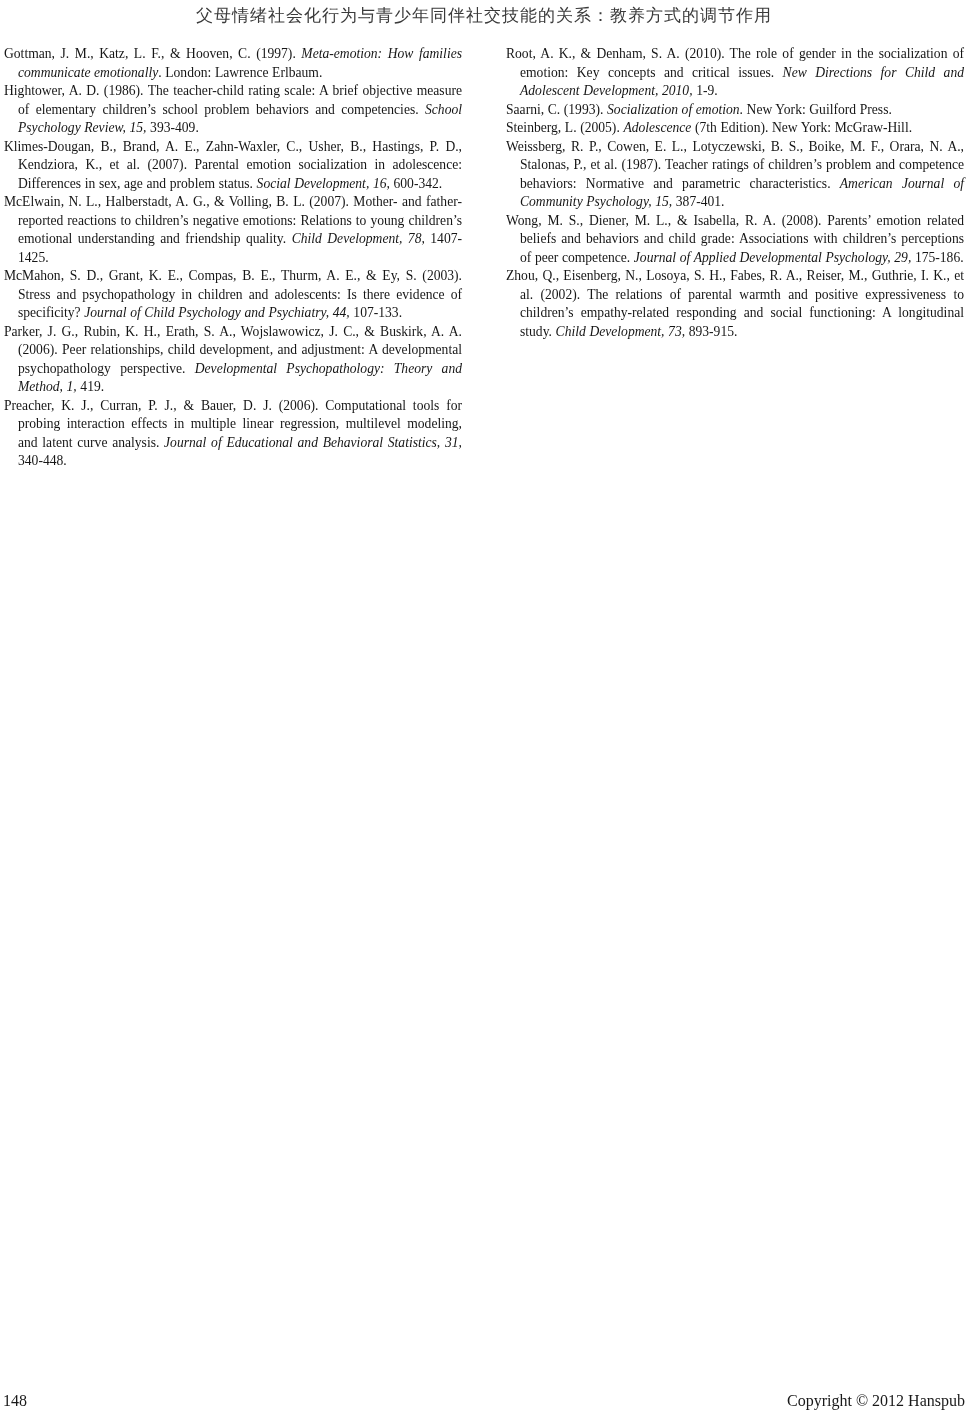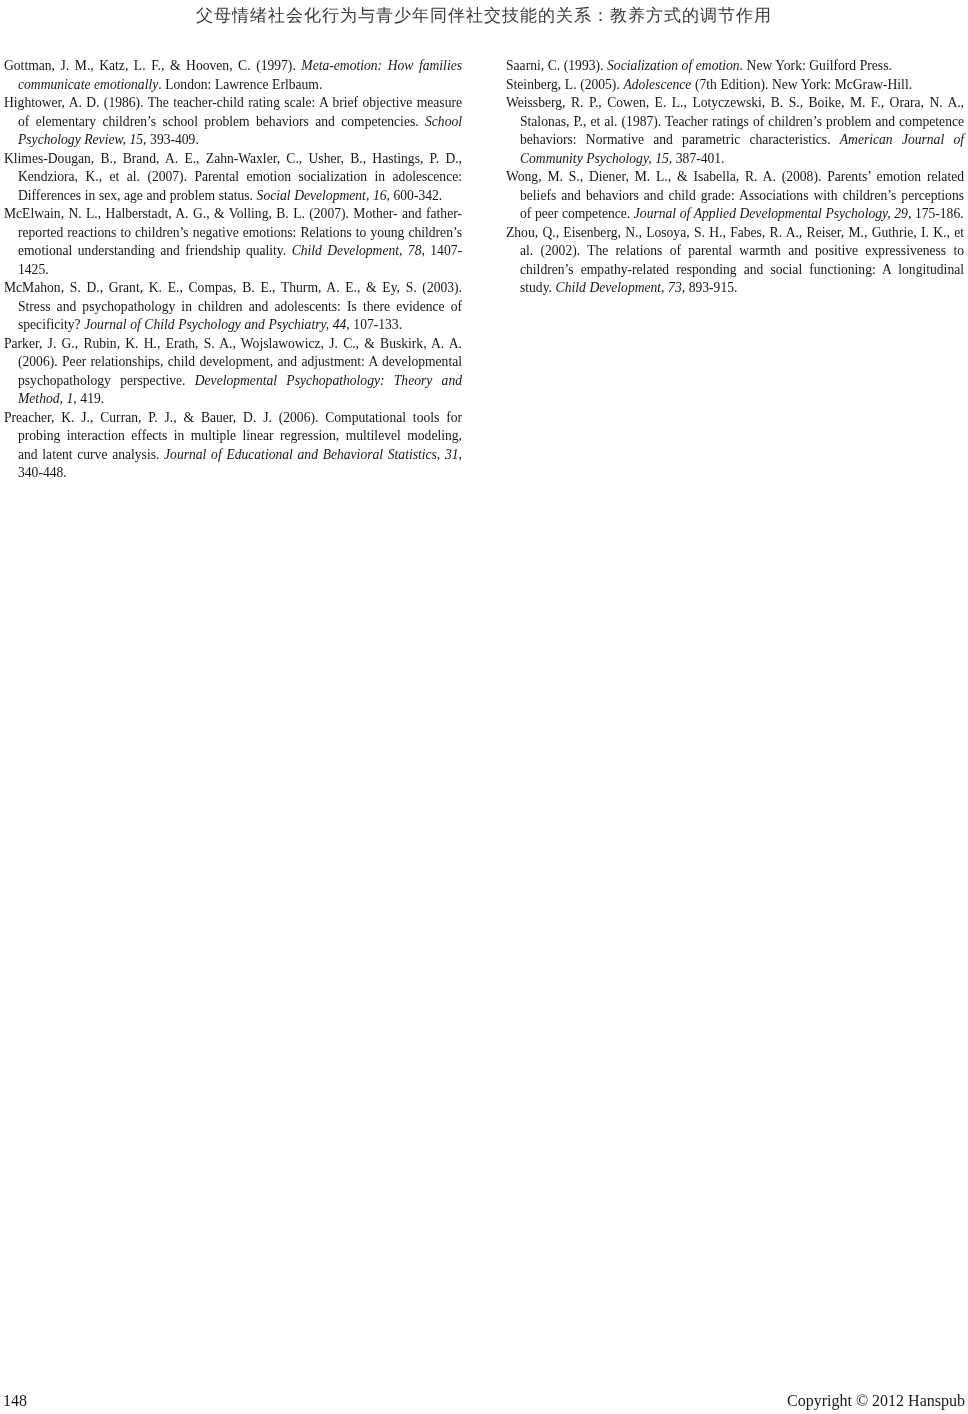--- a/index.html
+++ b/index.html
@@ -33,7 +33,7 @@
     display: flex;
     gap: 44px;
     padding: 0 4px;
-    margin-top: 30px;
+    margin-top: 18px;
   }
   .col {
     width: 458px;

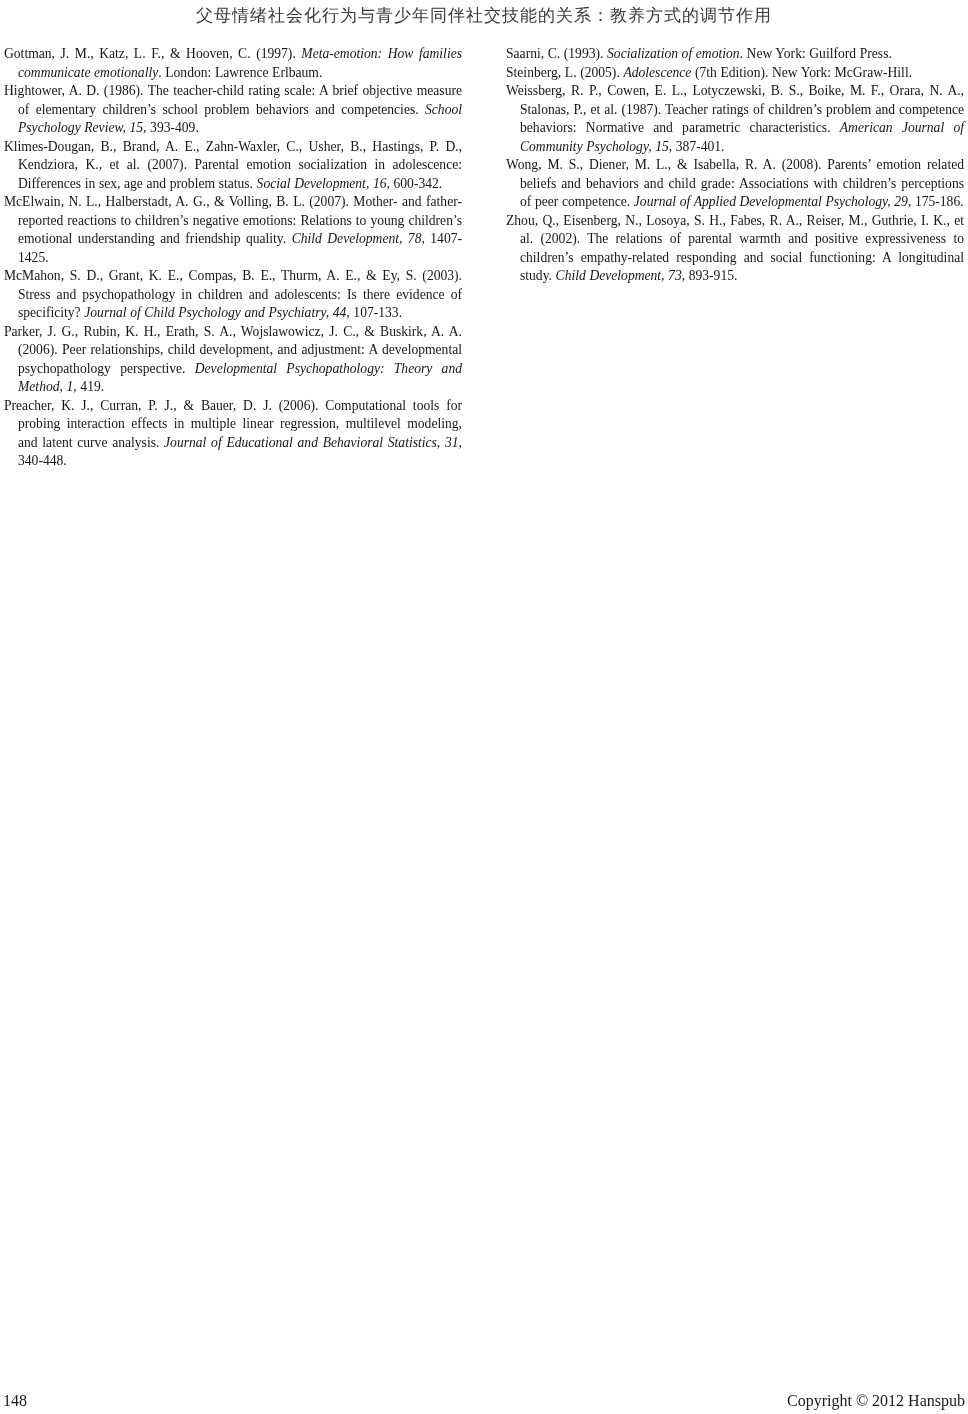--- a/index.html
+++ b/index.html
@@ -84,6 +84,7 @@
         <p class="ref"><span>Preacher, K. J., Curran, P. J., &amp; Bauer, D. J. (2006). Computational tools for probing interaction effects in multiple linear regression, multilevel modeling, and latent curve analysis. </span><span class="it">Journal of Educational and Behavioral Statistics, 31, </span><span>340-448.</span></p>
       </div>
     <div class="col" id="col-right">
+        <p class="ref"><span>Root, A. K., &amp; Denham, S. A. (2010). The role of gender in the socialization of emotion: Key concepts and critical issues. </span><span class="it">New Directions for Child and Adolescent Development, 2010, </span><span>1-9.</span></p>
         <p class="ref"><span>Saarni, C. (1993). </span><span class="it">Socialization of emotion</span><span>. New York: Guilford Press.</span></p>
         <p class="ref"><span>Steinberg, L. (2005). </span><span class="it">Adolescence</span><span> (7th Edition). New York: McGraw-Hill.</span></p>
         <p class="ref"><span>Weissberg, R. P., Cowen, E. L., Lotyczewski, B. S., Boike, M. F., Orara, N. A., Stalonas, P., et al. (1987). Teacher ratings of children’s problem and competence behaviors: Normative and parametric characteristics. </span><span class="it">American Journal of Community Psychology, 15, </span><span>387-401.</span></p>

